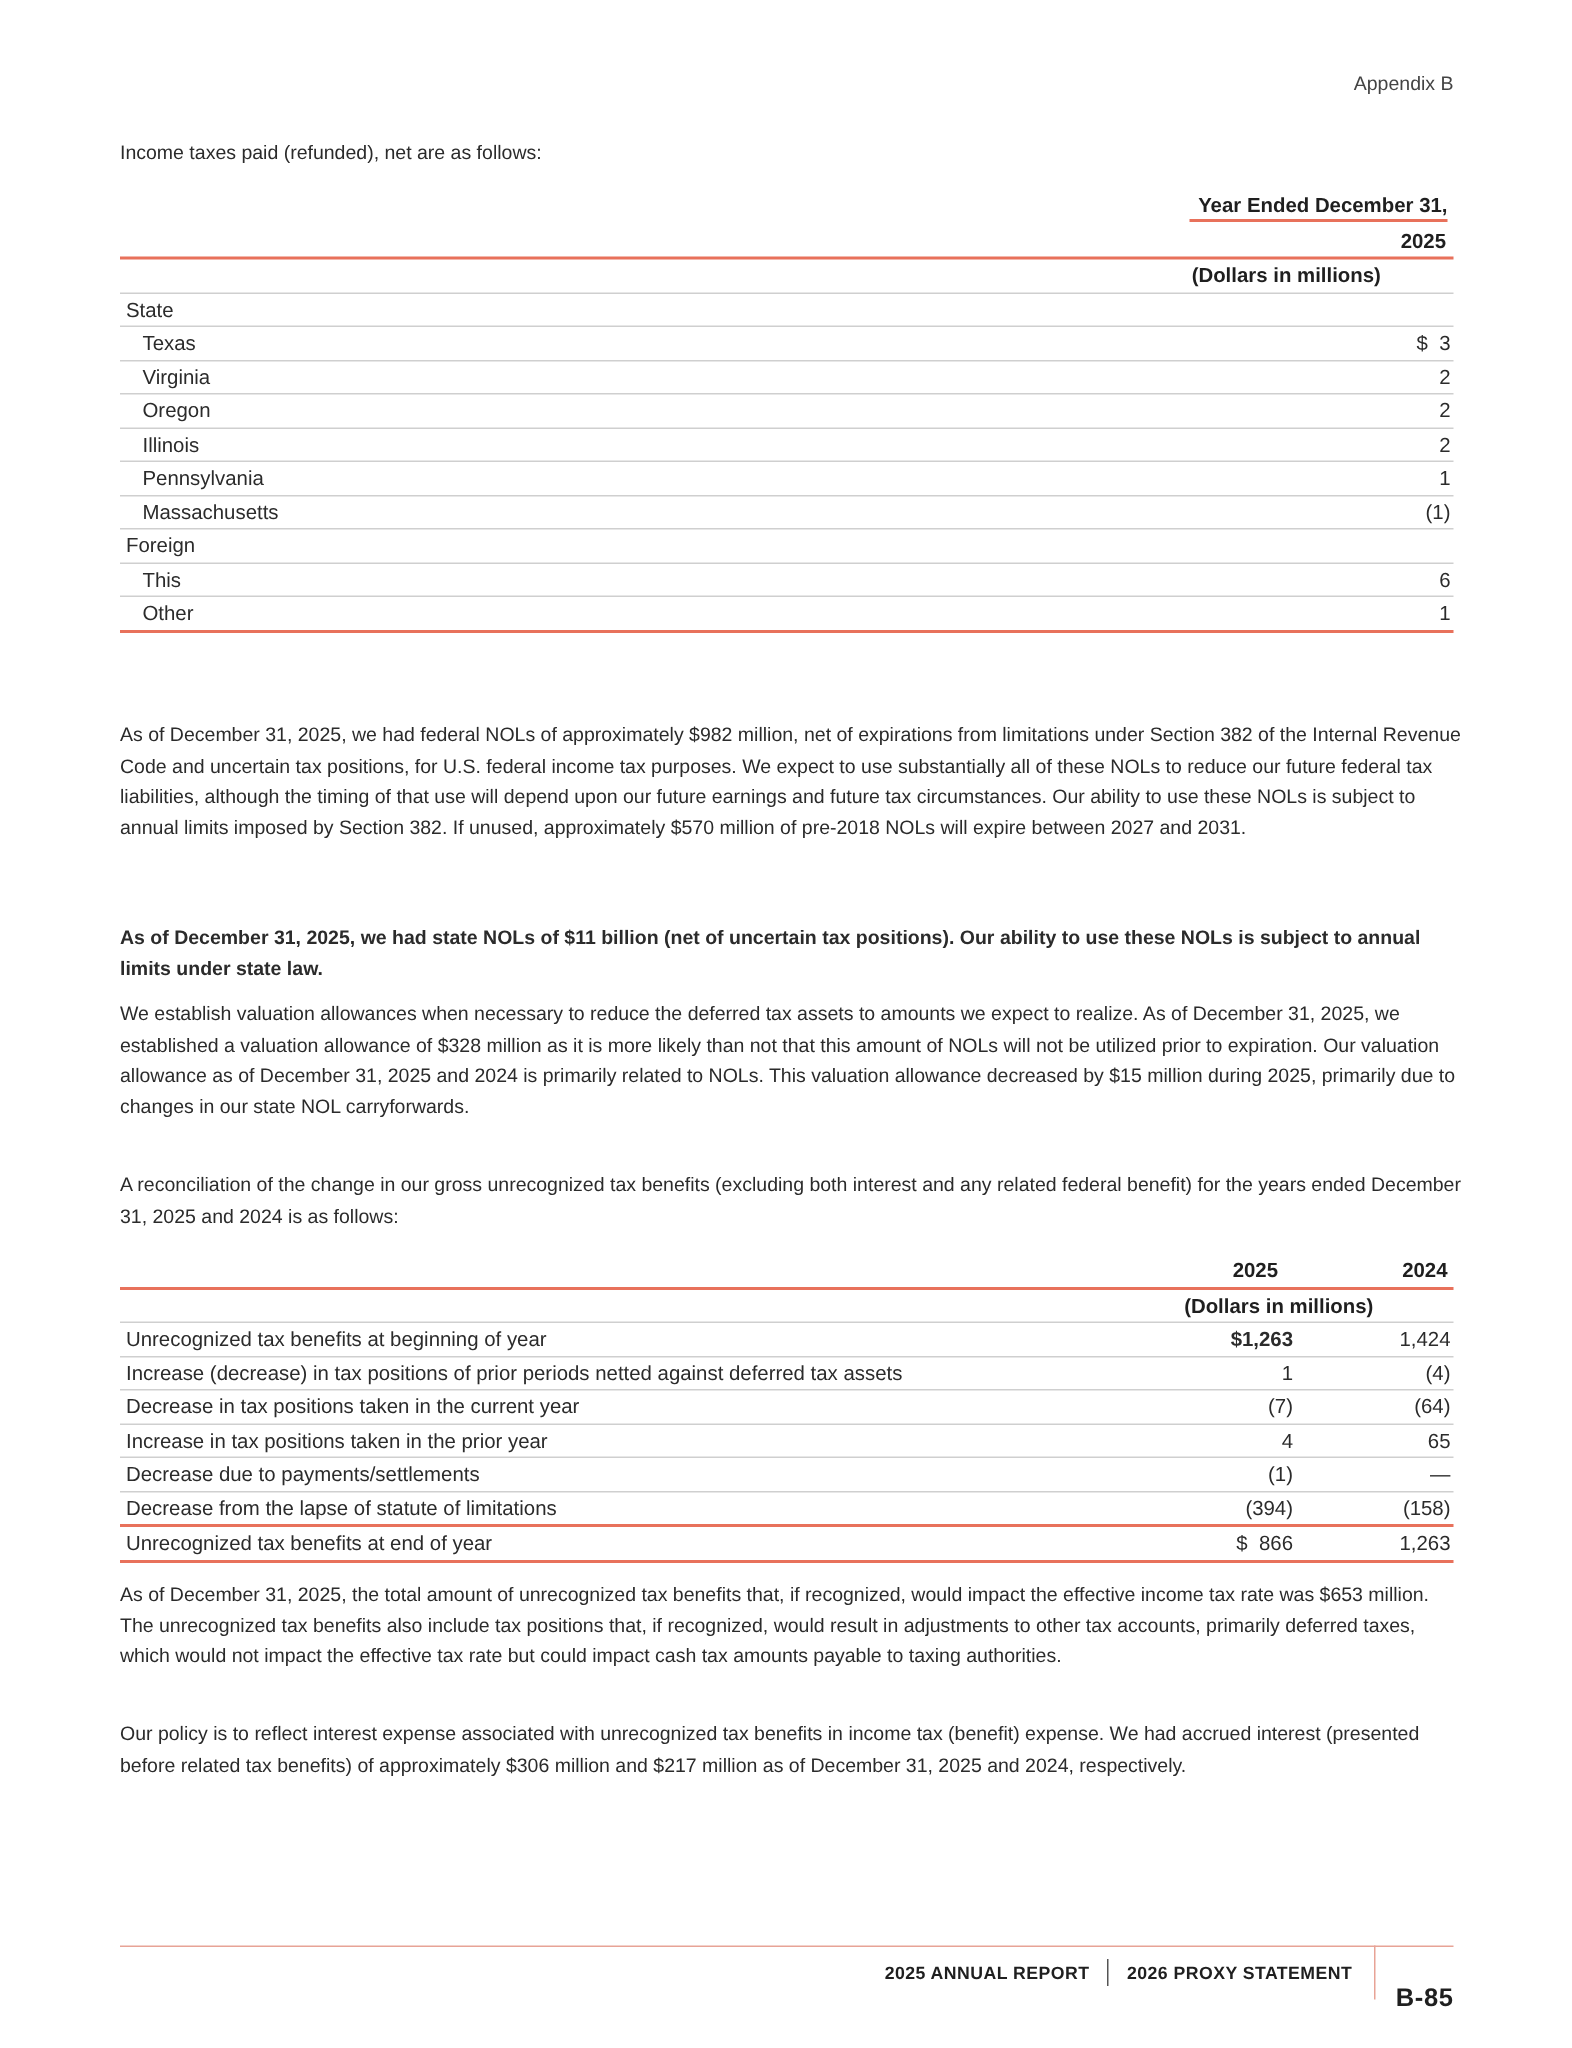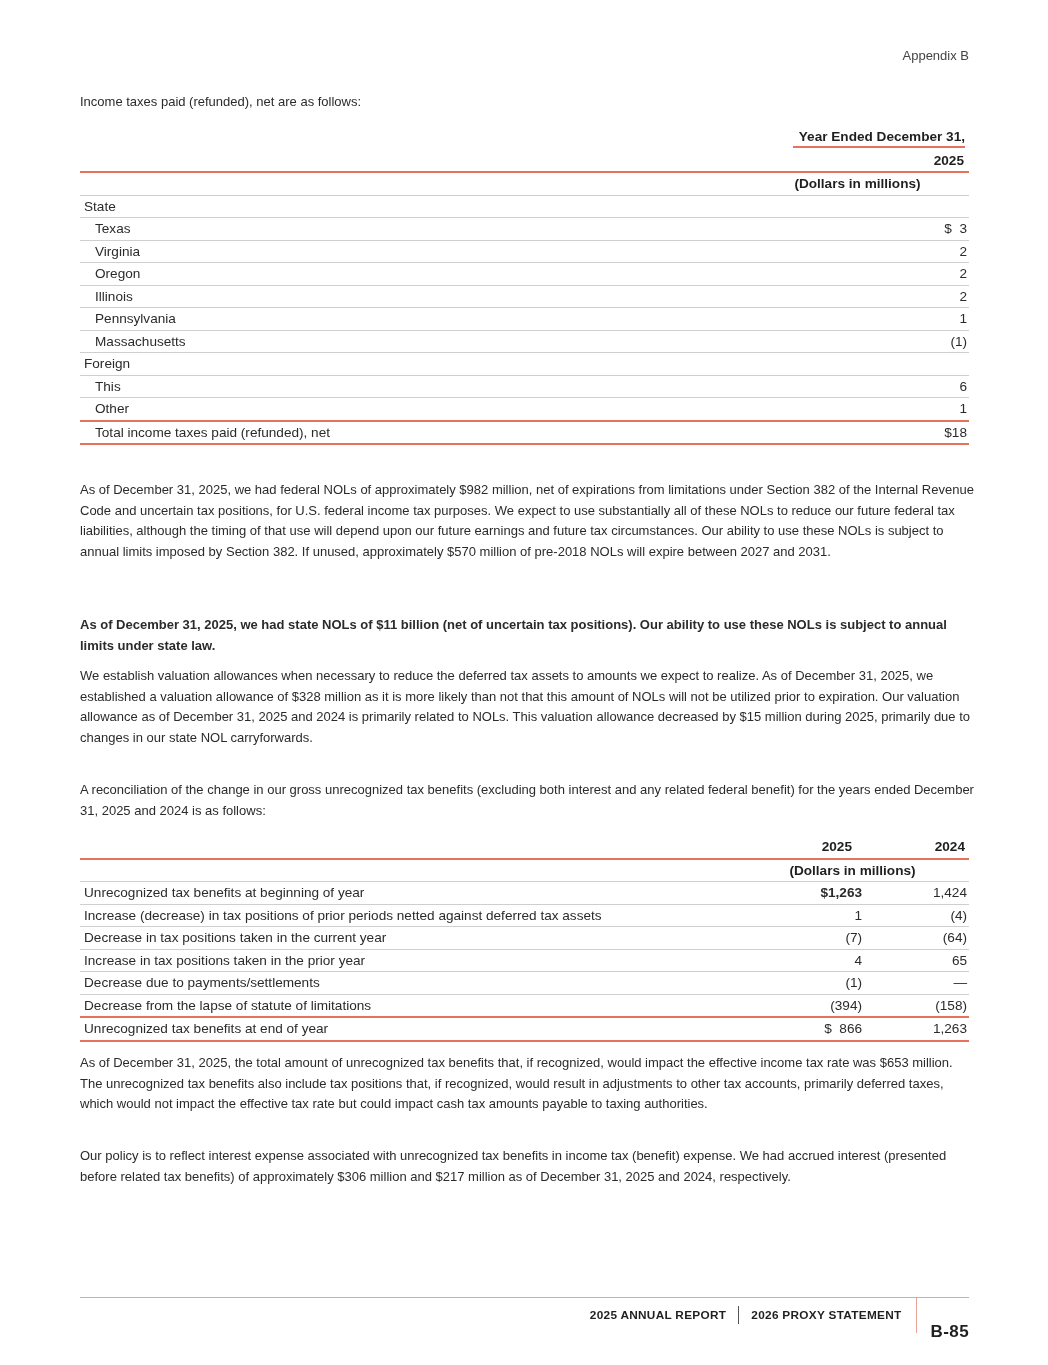--- a/index.html
+++ b/index.html
@@ -199,10 +199,6 @@
         <td class="indent">Other</td>
         <td class="num" style="white-space: pre;">1</td>
       </tr>
-      <tr class="orange-bottom orange-top">
-        <td class="indent">Total income taxes paid (refunded), net</td>
-        <td class="num" style="white-space: pre;">$18</td>
-      </tr>
     </tbody>
 </table>
 

